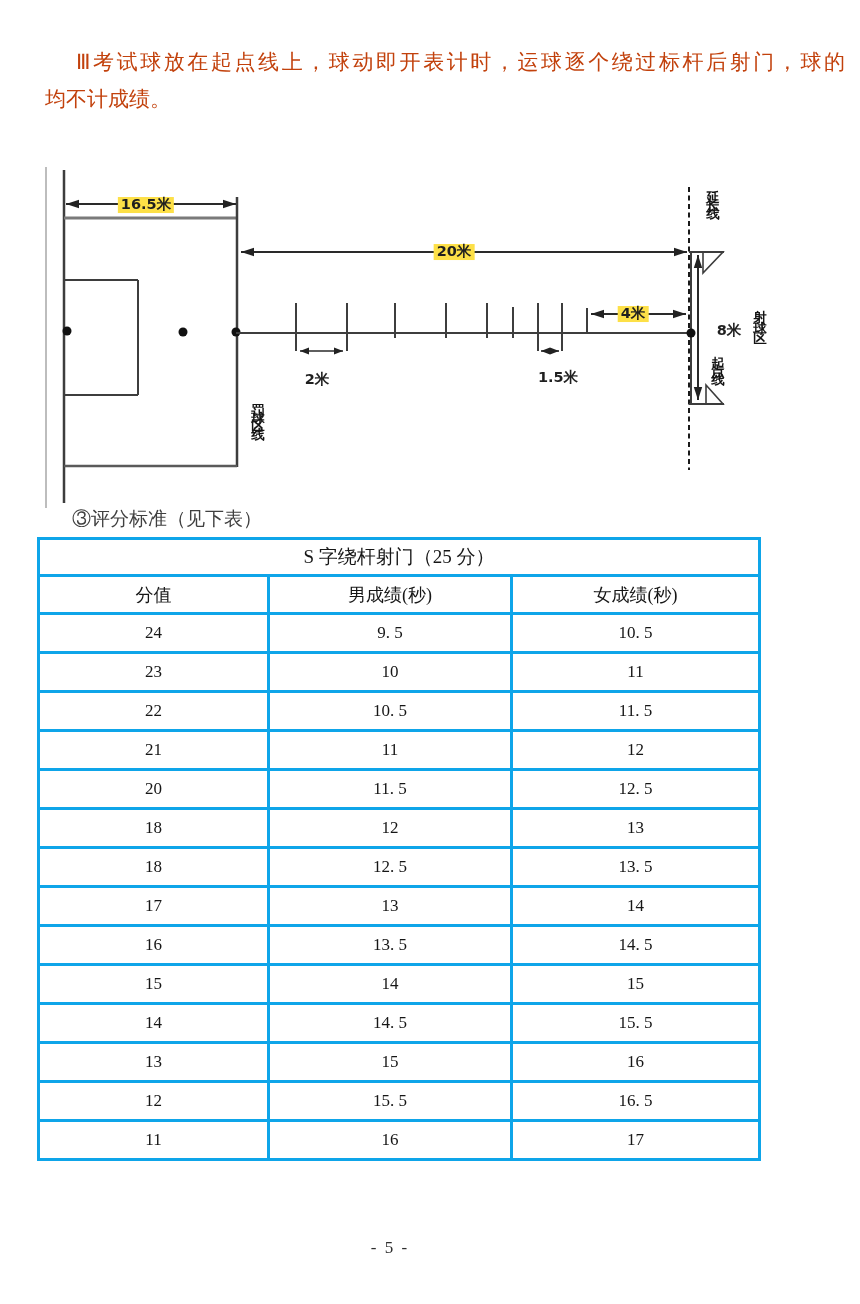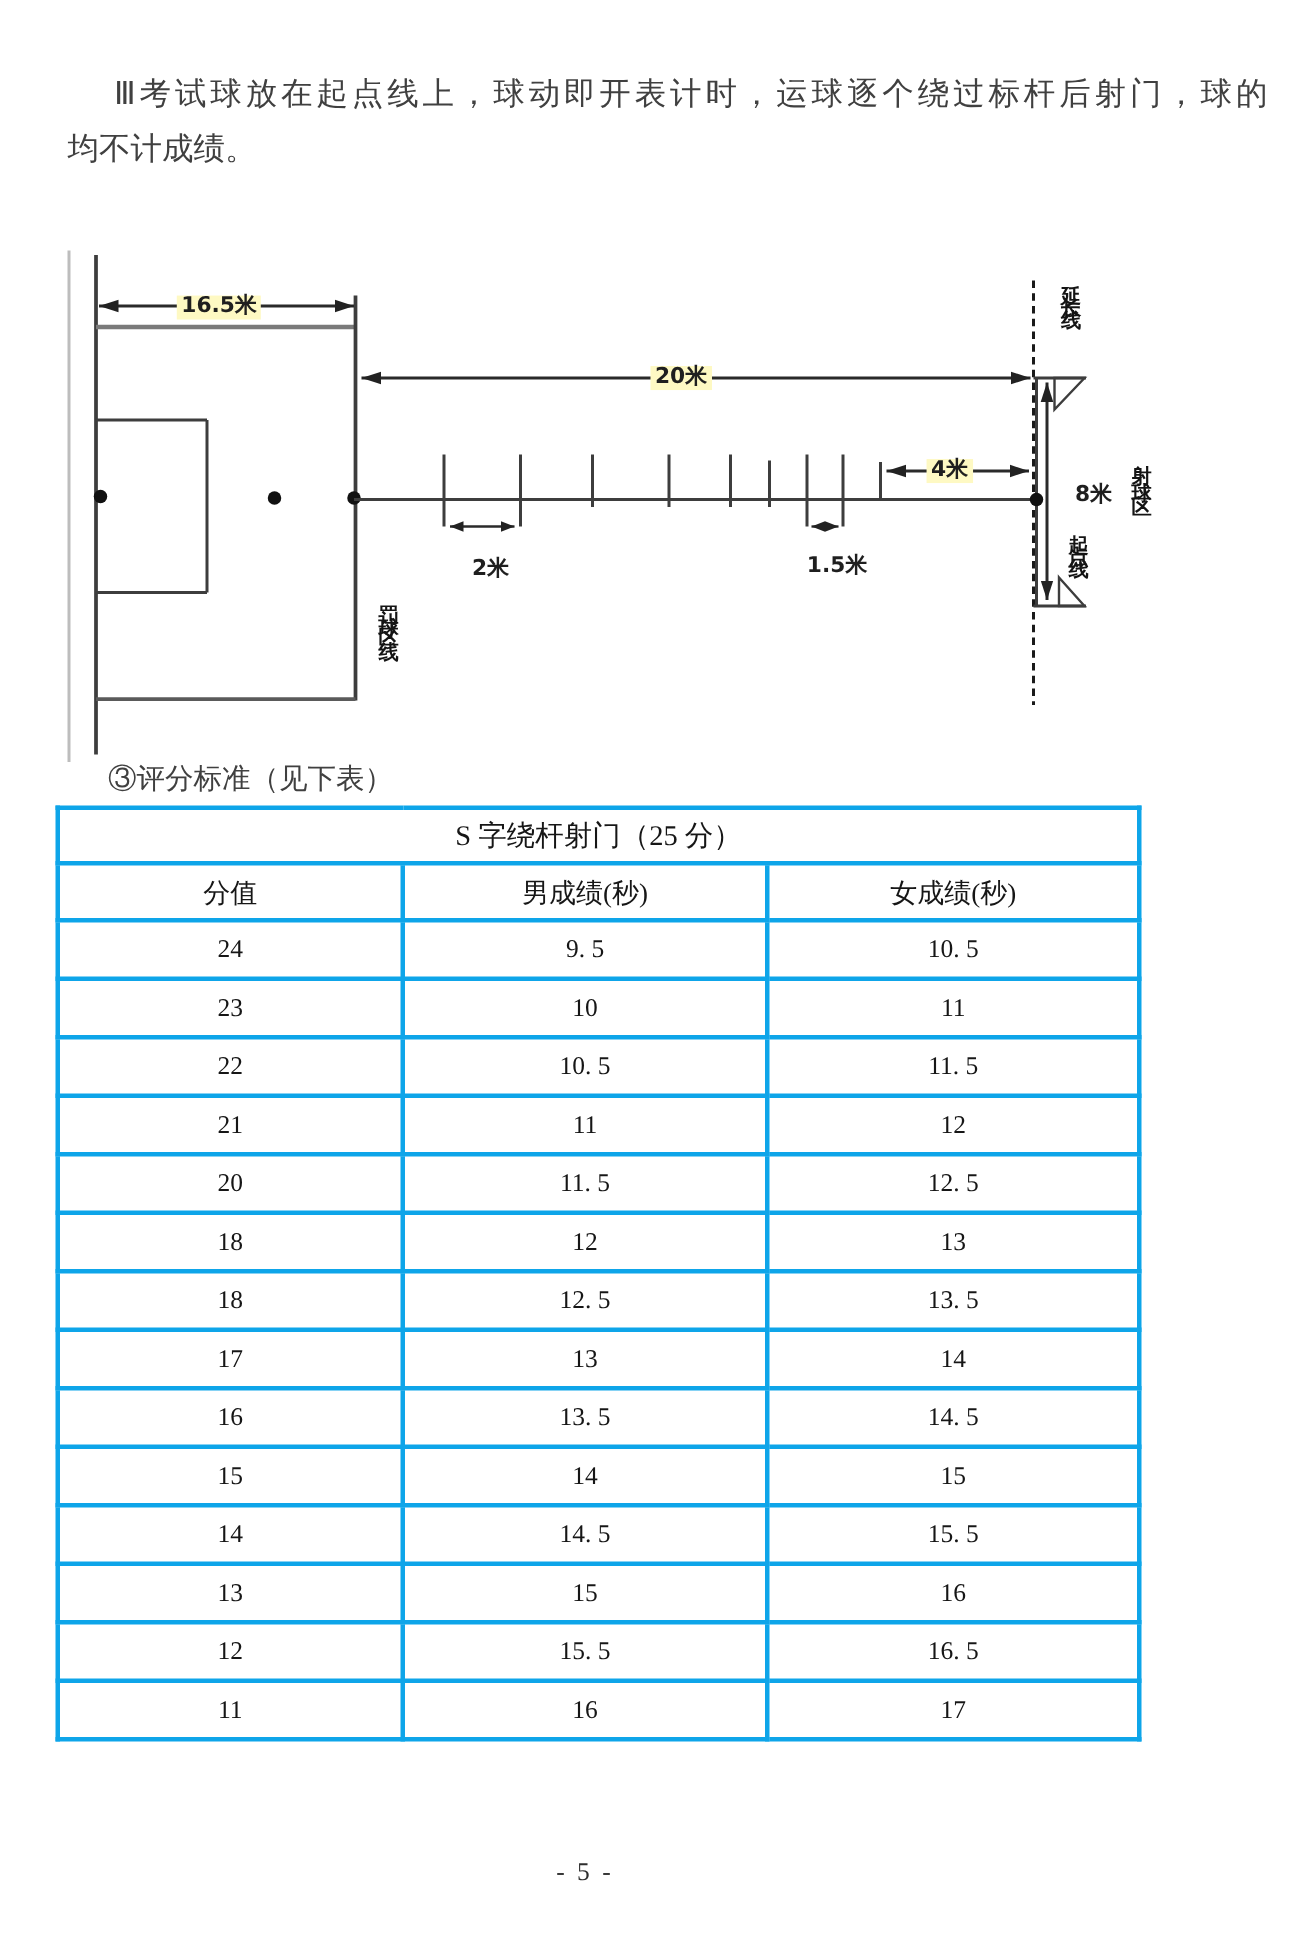--- a/index.html
+++ b/index.html
@@ -14,7 +14,7 @@
   
   .para{
     position:absolute;left:45px;top:44px;width:800px;
-    font-size:21px;line-height:37px;color:#404040;
+    font-size:21px;line-height:37px;color:#c2410c;
   }
   .para-line{text-align:justify;text-align-last:justify;}
   .para-line.first{text-indent:31px;}

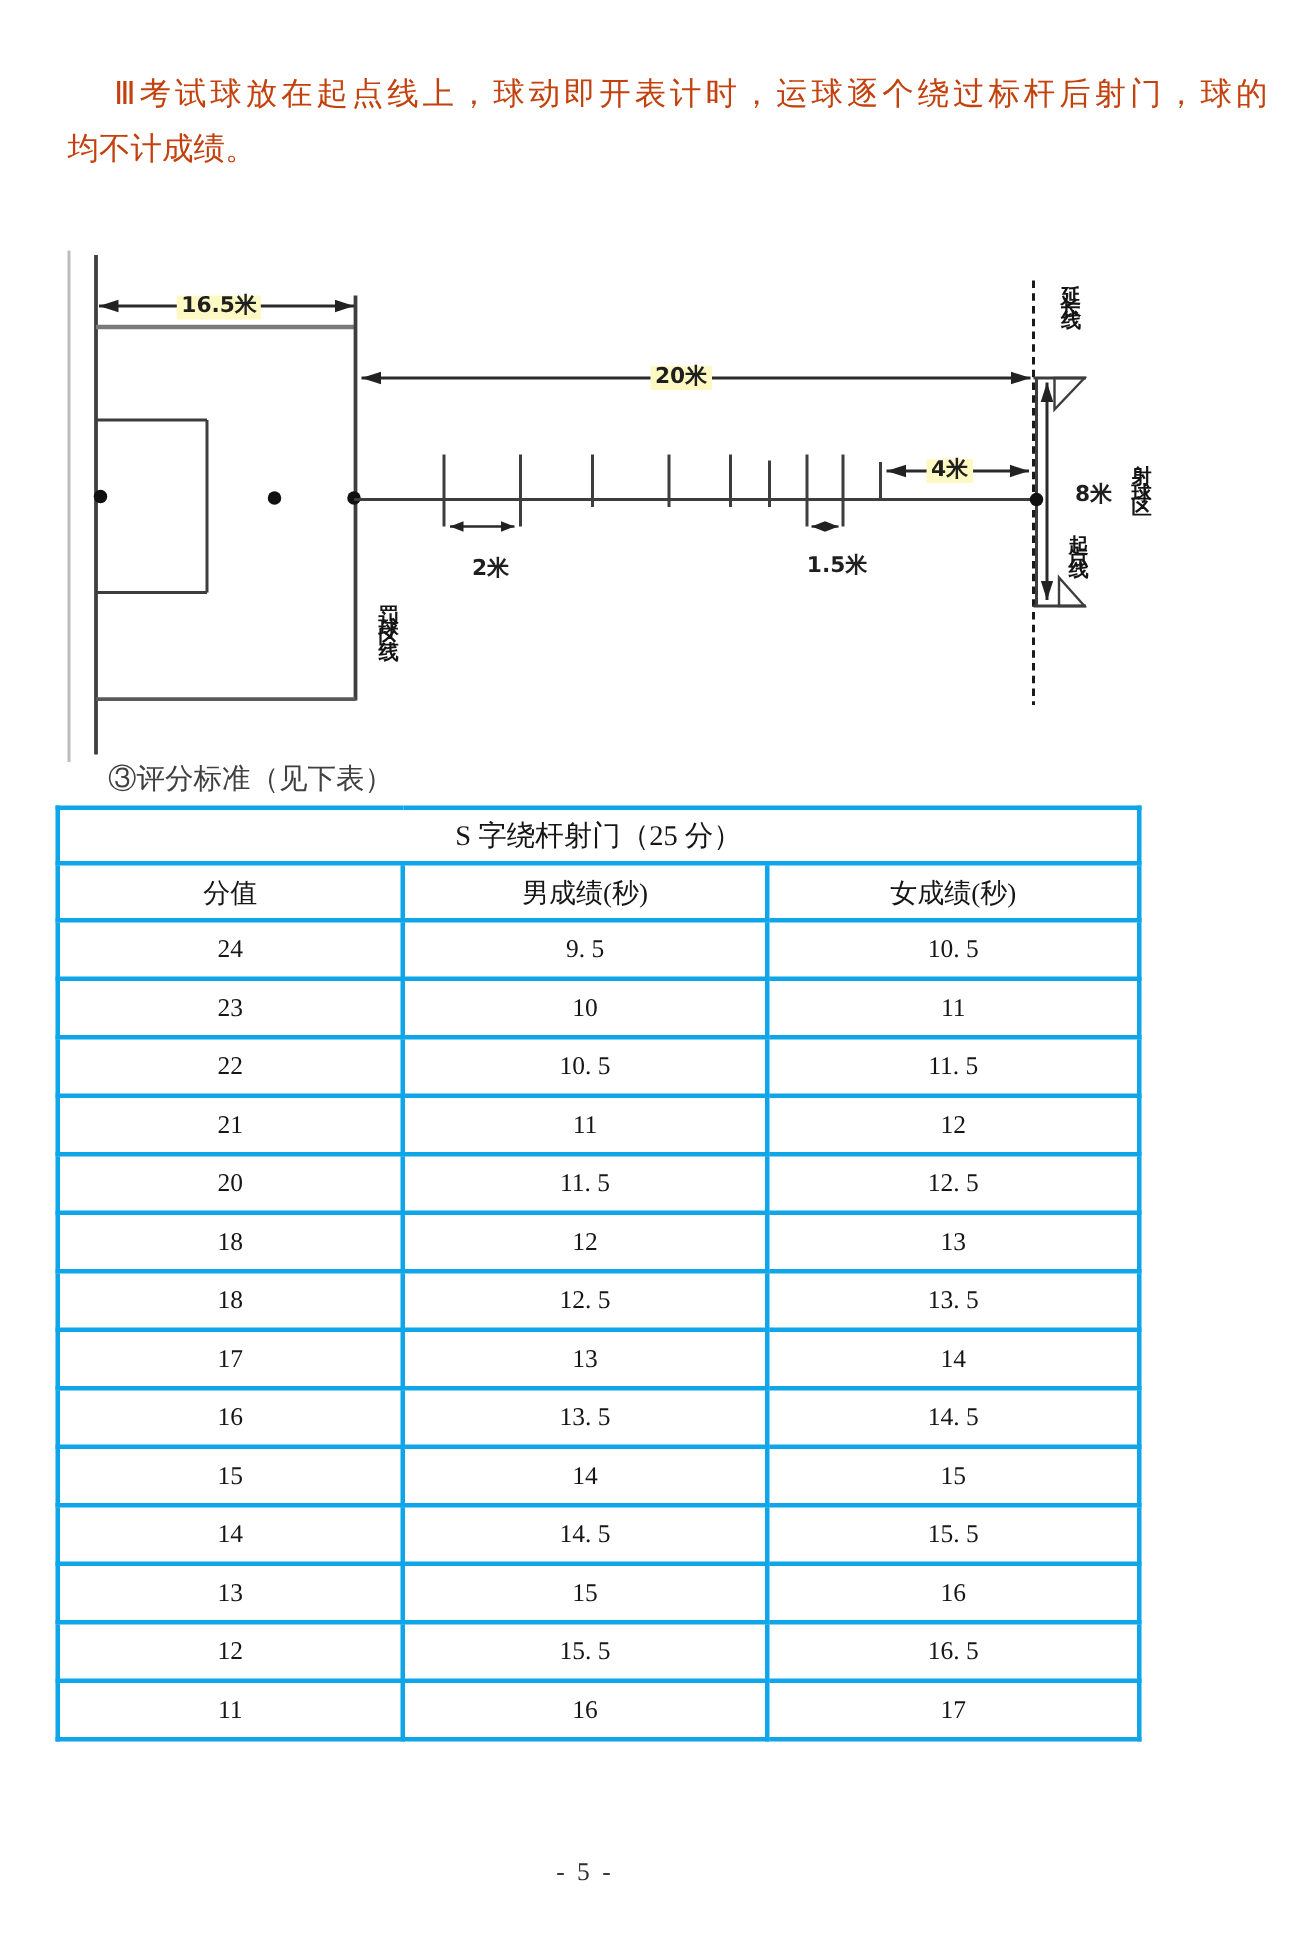--- a/index.html
+++ b/index.html
@@ -24,7 +24,7 @@
   .dlabel{
     position:absolute;transform:translate(-50%,-50%);
     font-family:"DejaVu Sans", sans-serif;font-weight:bold;
-    font-size:14.5px;color:#1f1f1f;background:#fef9c3;
+    font-size:14.5px;color:#1f1f1f;background:#fde047;
     padding:0 3px;line-height:1.1;white-space:nowrap;
   }
   .dlabel.nobg{background:transparent;}

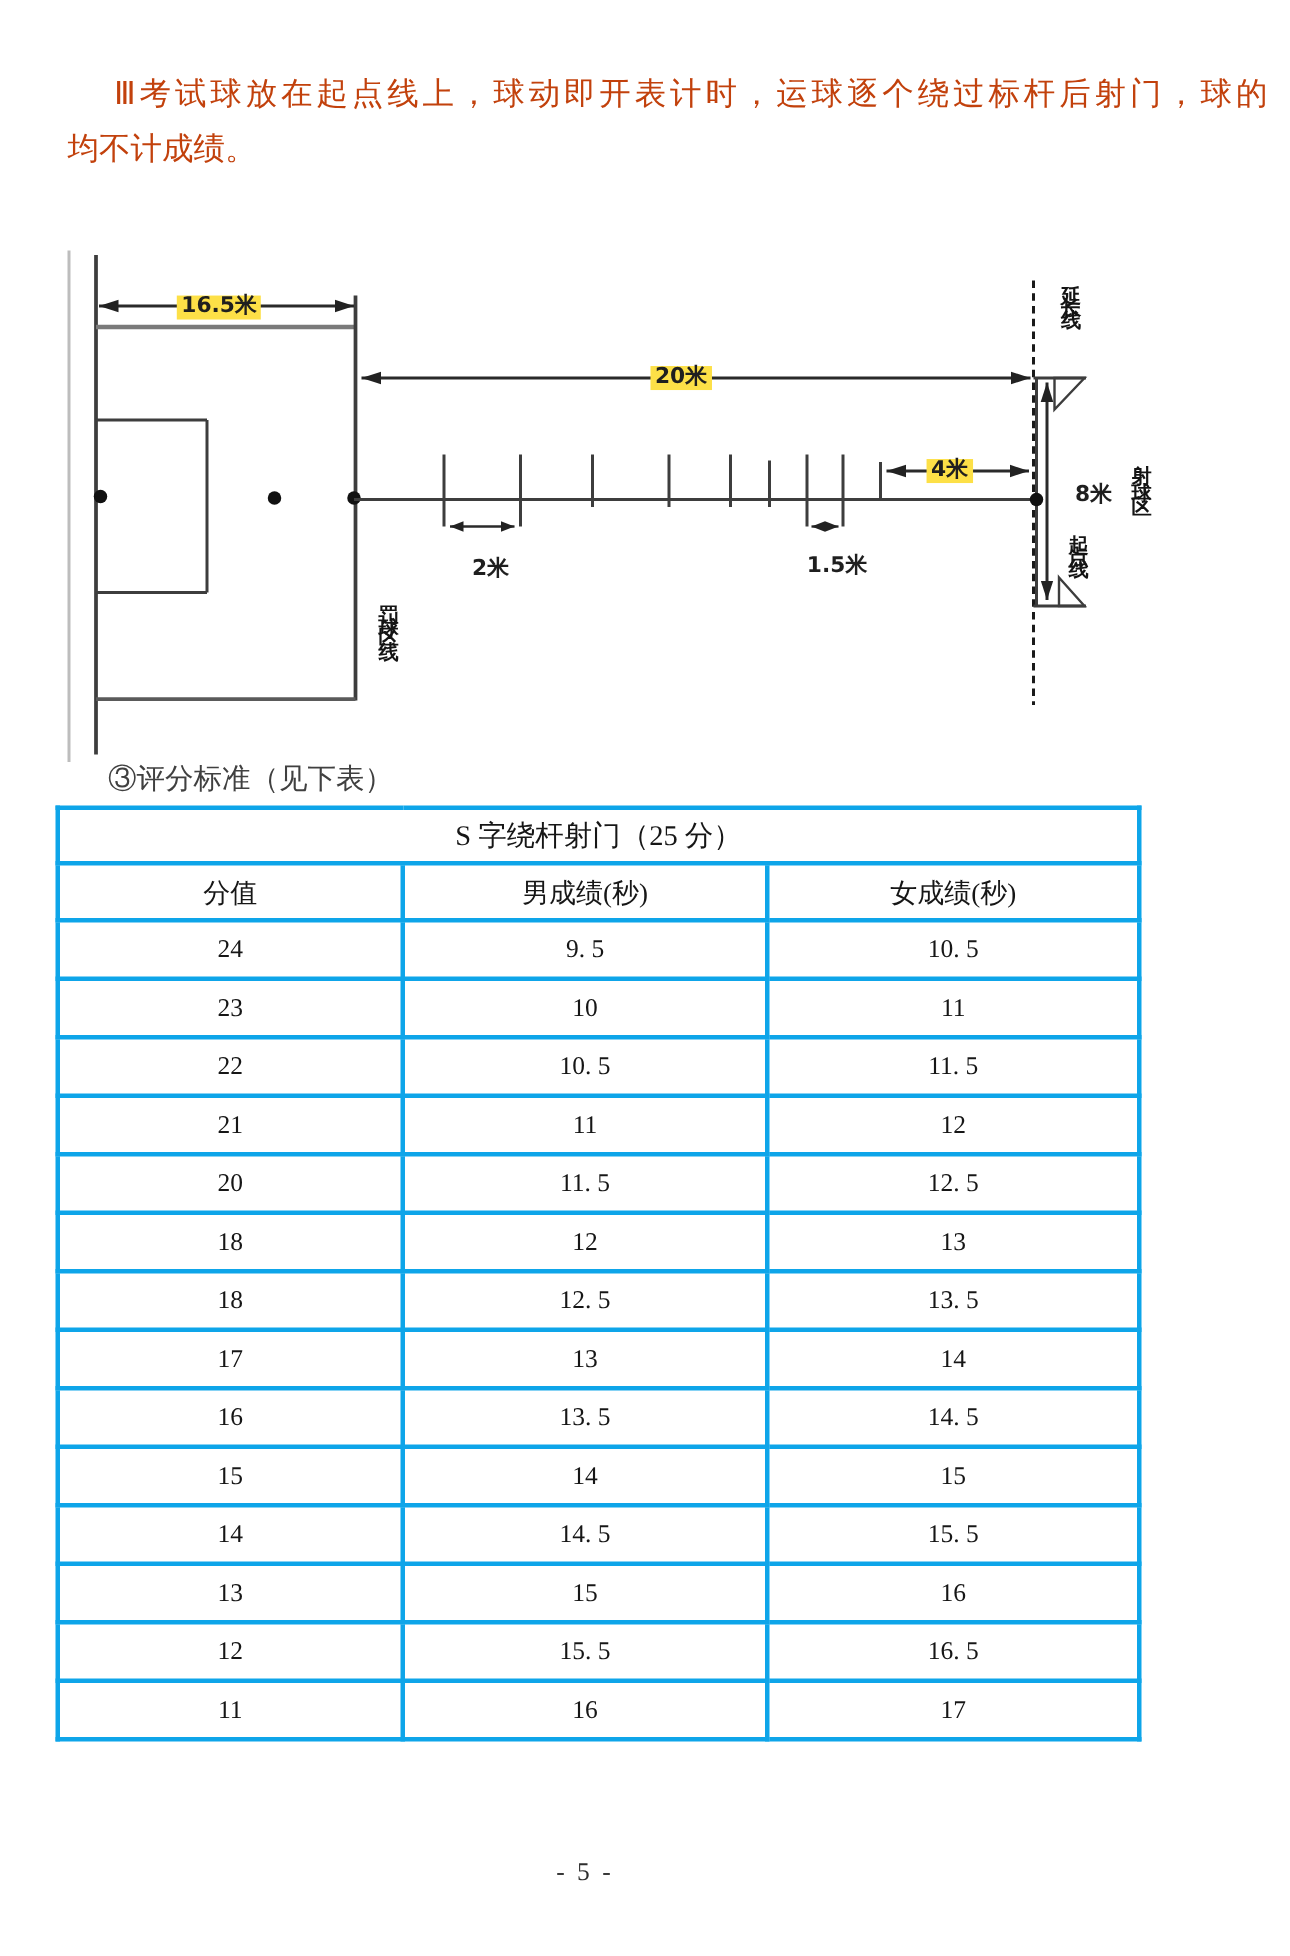--- a/index.html
+++ b/index.html
@@ -134,7 +134,7 @@
 <div class="dlabel" style="left:146px;top:205px;">16.5米</div>
 <div class="dlabel" style="left:454px;top:252px;">20米</div>
 <div class="dlabel" style="left:633px;top:314px;">4米</div>
-<div class="dlabel nobg" style="left:327px;top:380px;">2米</div>
+<div class="dlabel nobg" style="left:317px;top:380px;">2米</div>
 <div class="dlabel nobg" style="left:558px;top:378px;">1.5米</div>
 <div class="dlabel nobg" style="left:729px;top:331px;">8米</div>
 <div class="vtext" style="left:706px;top:179px;">延长线</div>

